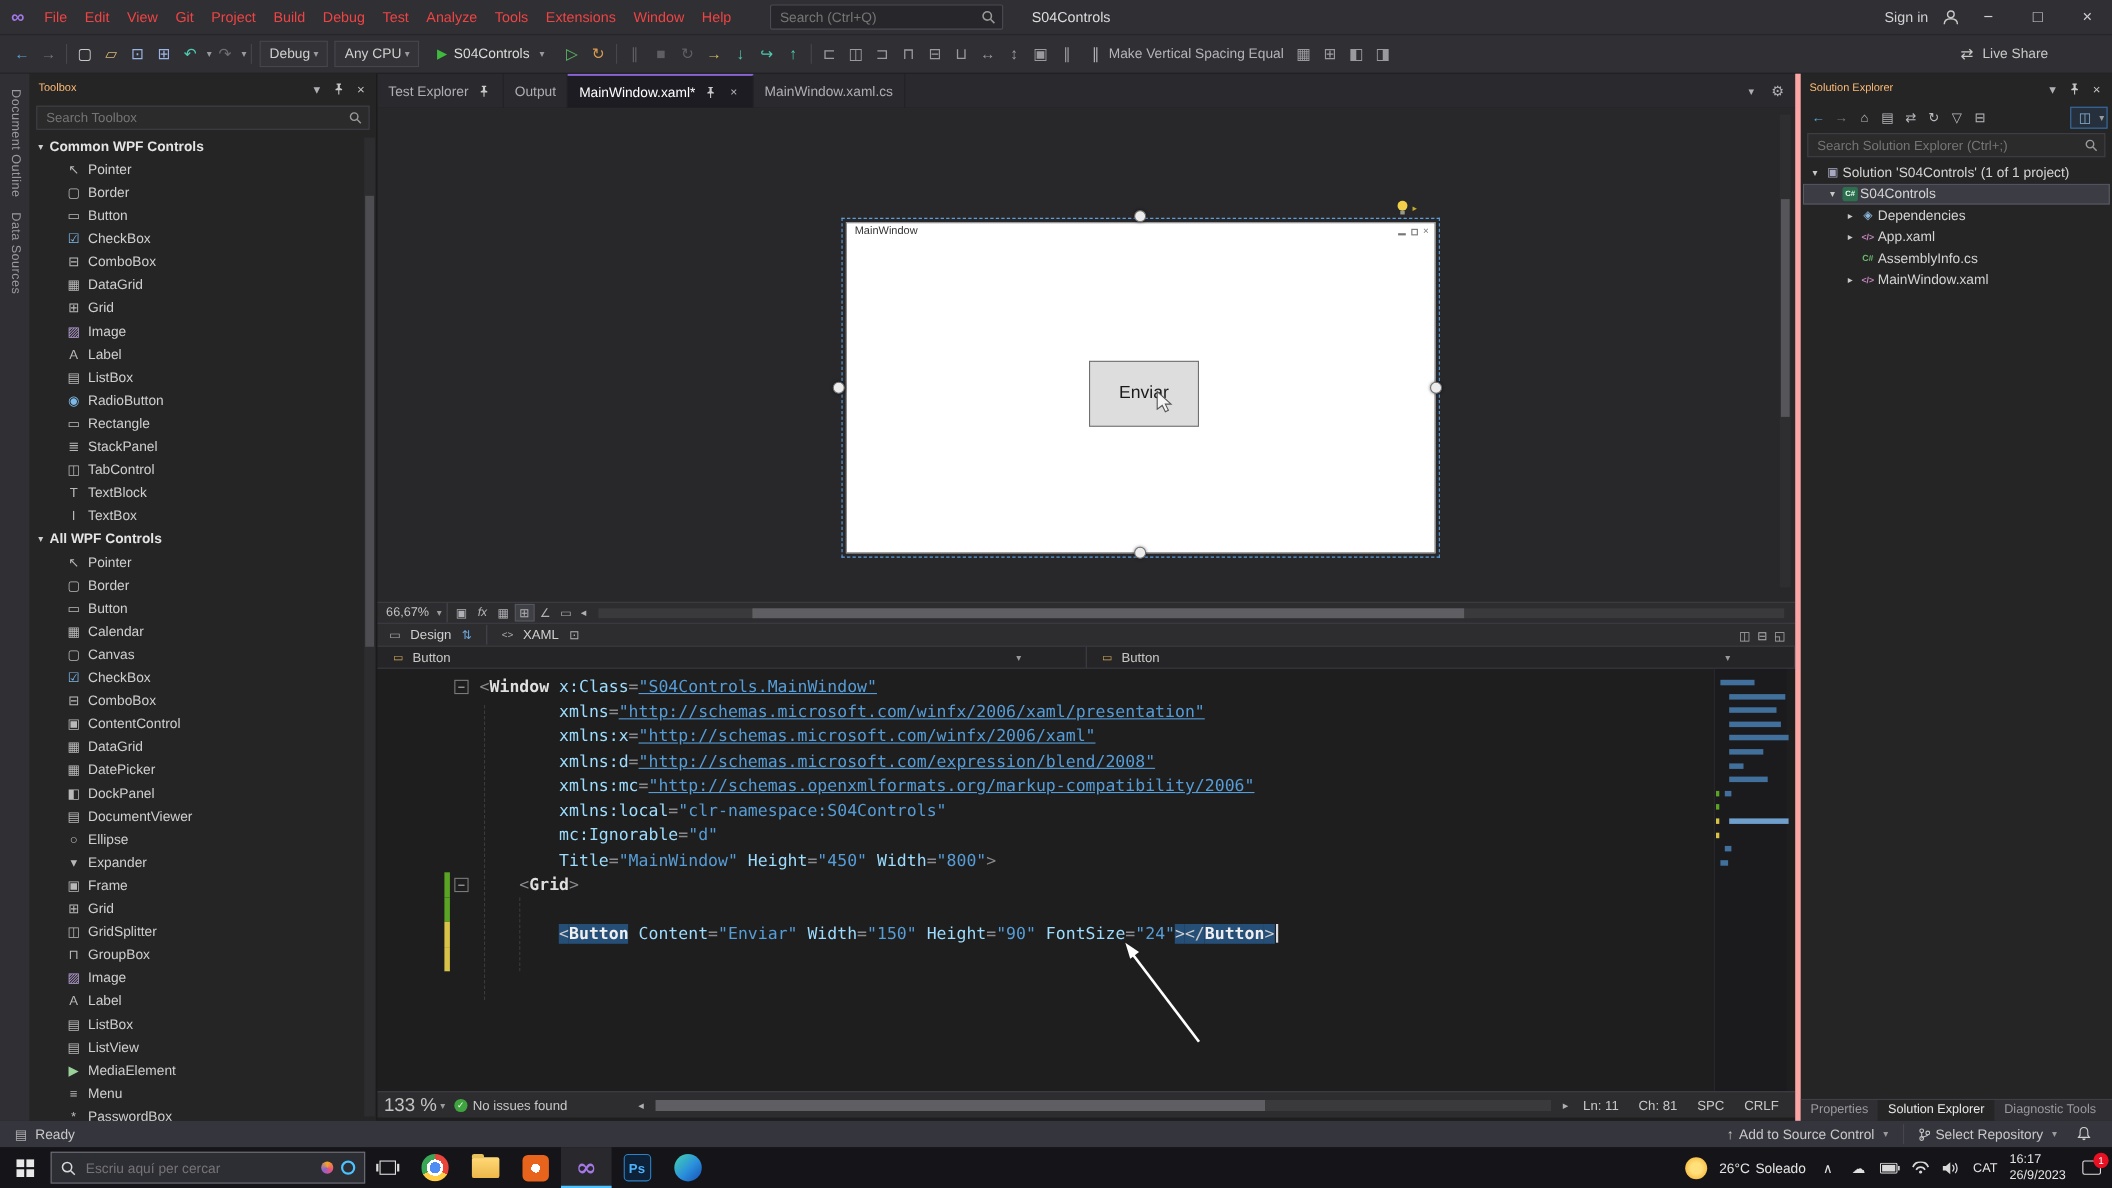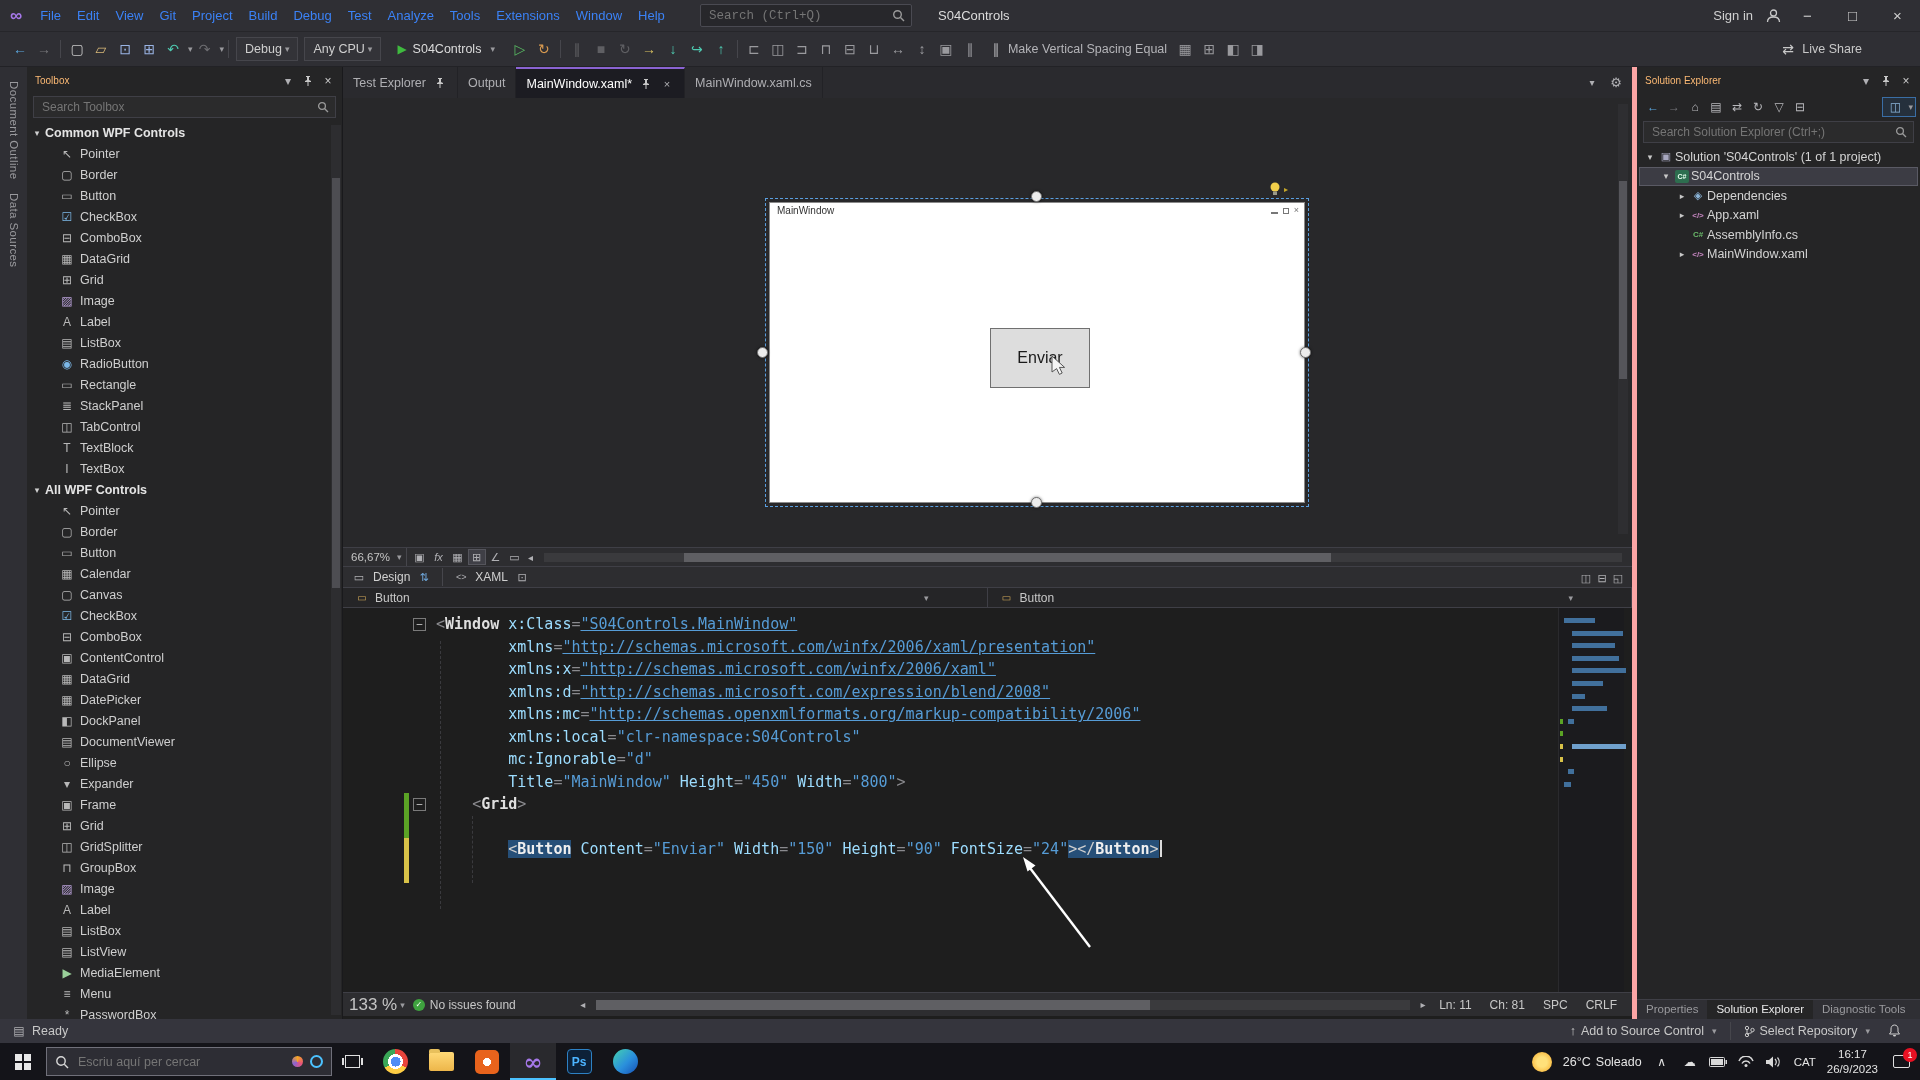--- a/index.html
+++ b/index.html
@@ -15,7 +15,7 @@
   #titlebar{position:absolute;left:0;top:0;right:0;height:31px;background:#2f2f34;display:flex;
     align-items:center;z-index:5}
   .vslogo{font-size:17px;font-weight:bold;font-style:italic;color:#a578e8;margin:0 10px 0 10px}
-  .menu-item{font-size:13px;color:#3b82f6;padding:0 8px;line-height:31px;cursor:default}
+  .menu-item{font-size:13px;color:#ef4444;padding:0 8px;line-height:31px;cursor:default}
   #qsearch{position:absolute;left:700px;top:4px;width:212px;height:23px;background:#27272b;
     border:1px solid #4a4a52;border-radius:2px;display:flex;align-items:center;padding:0 6px}
   #qsearch input{flex:1;background:transparent;border:none;outline:none;font-size:12.5px;color:#9a9a9a;

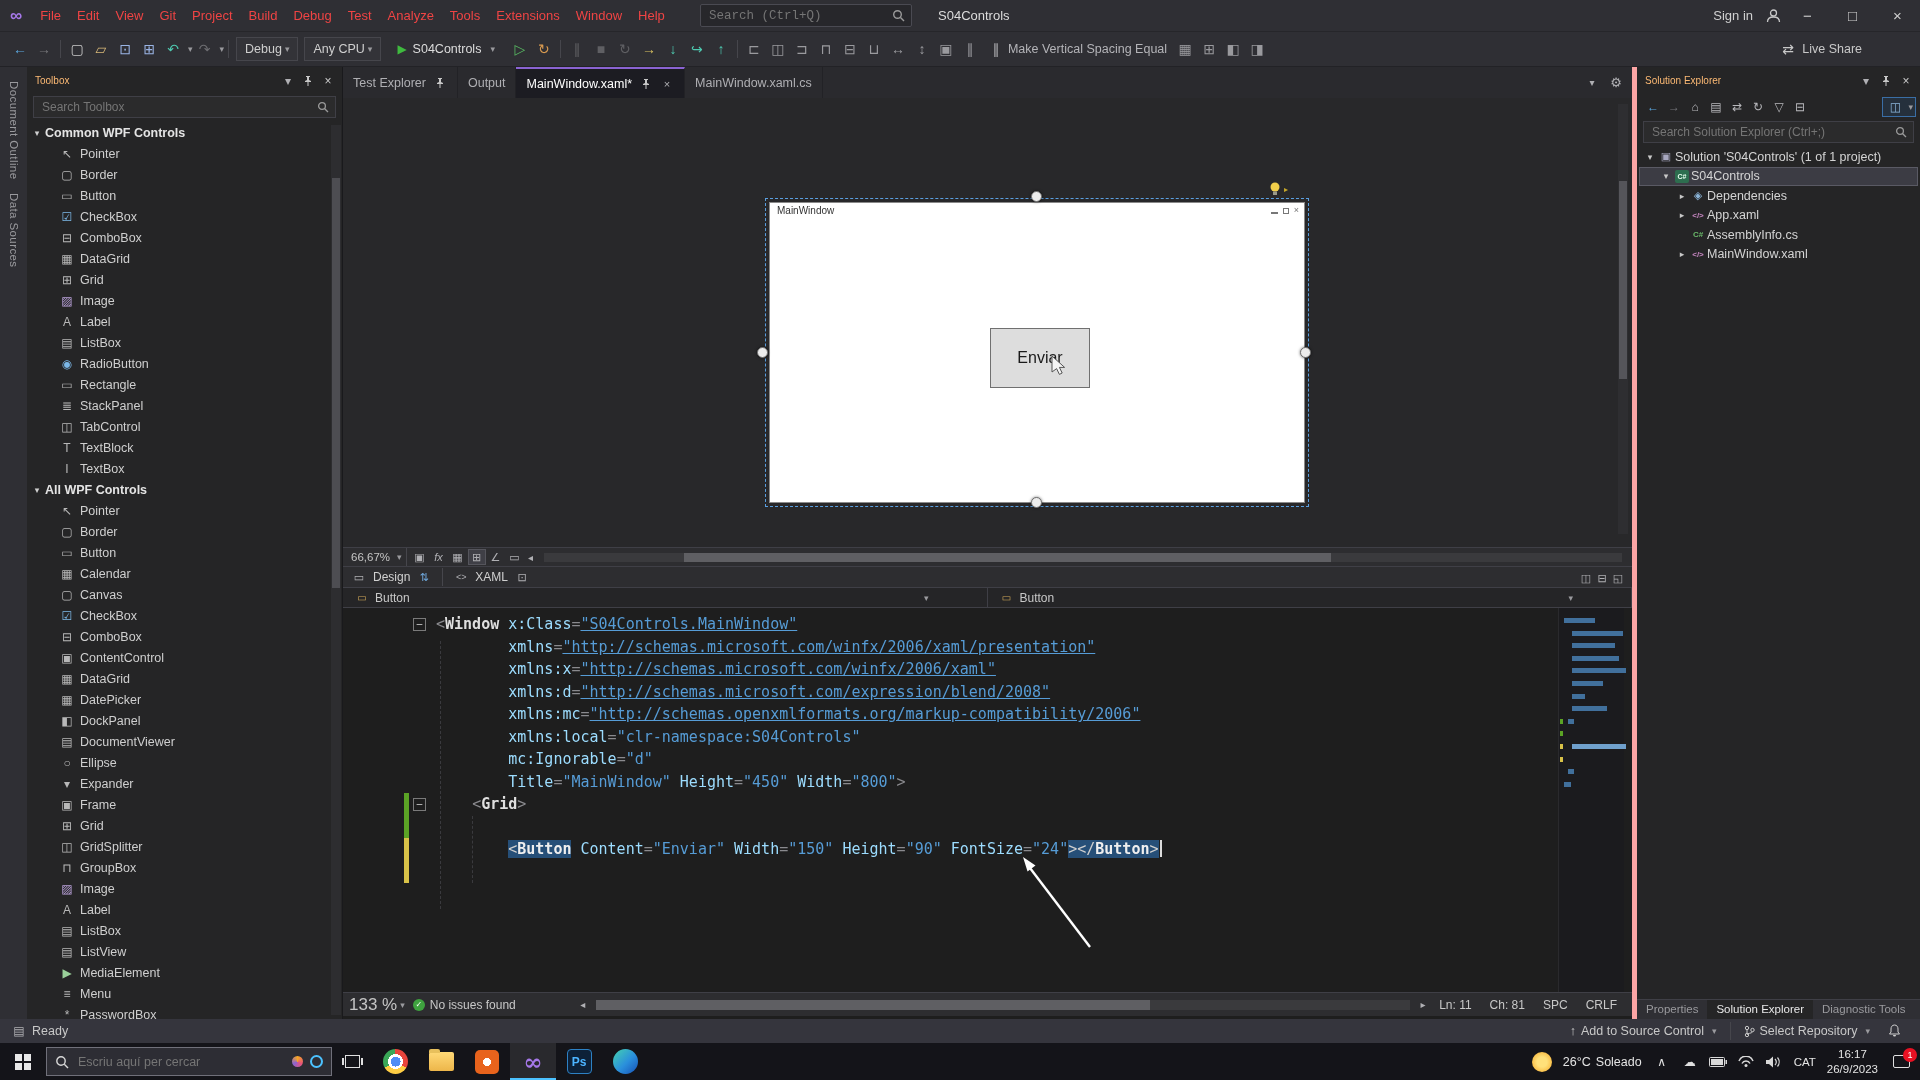--- a/index.html
+++ b/index.html
@@ -19,7 +19,7 @@
   #qsearch{position:absolute;left:700px;top:4px;width:212px;height:23px;background:#27272b;
     border:1px solid #4a4a52;border-radius:2px;display:flex;align-items:center;padding:0 6px}
   #qsearch input{flex:1;background:transparent;border:none;outline:none;font-size:12.5px;color:#9a9a9a;
-    font-family:Liberation Mono, monospace}
+    font-family:Liberation Sans, sans-serif}
   #wintitle{position:absolute;left:938px;top:0;line-height:31px;font-size:13px;color:#dcdcdc}
   #tbright{position:absolute;right:0;top:0;height:31px;display:flex;align-items:center}
   #signin{font-size:13px;color:#d0d0d0;margin-right:8px}

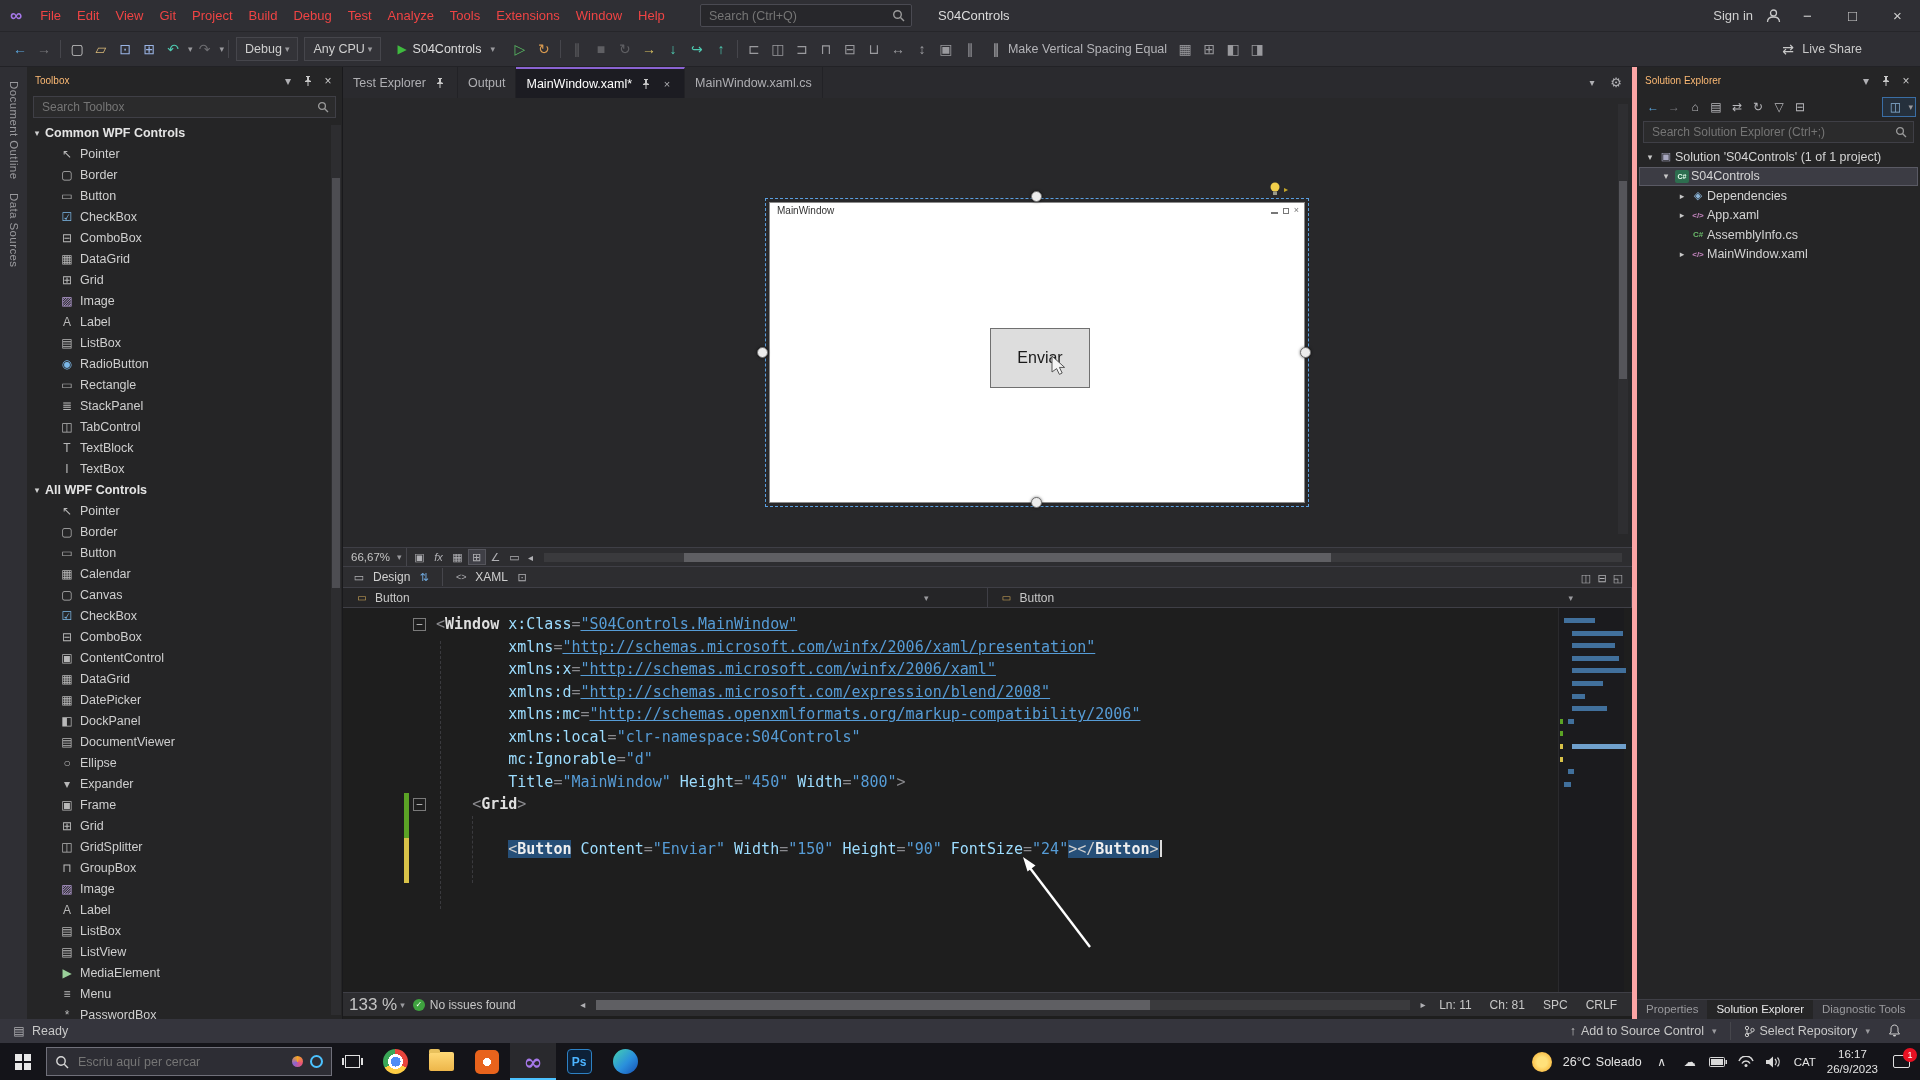--- a/index.html
+++ b/index.html
@@ -215,7 +215,7 @@
   .notif{display:block;width:17px;height:13px;border:1.5px solid #e0e0e0;border-radius:2px}
   .nbadge{position:absolute;right:-7px;top:-7px;width:14px;height:14px;border-radius:50%;
     background:#e81123;color:#fff;font-size:9px;display:flex;align-items:center;justify-content:center}
-  #clock{text-align:center;font-size:11.5px;line-height:1.3}
+  #clock{text-align:left;font-size:11.5px;line-height:1.3}
   #overlay{position:absolute;left:0;top:0;width:1920px;height:1080px;pointer-events:none;z-index:50}
 </style>
 </head>

